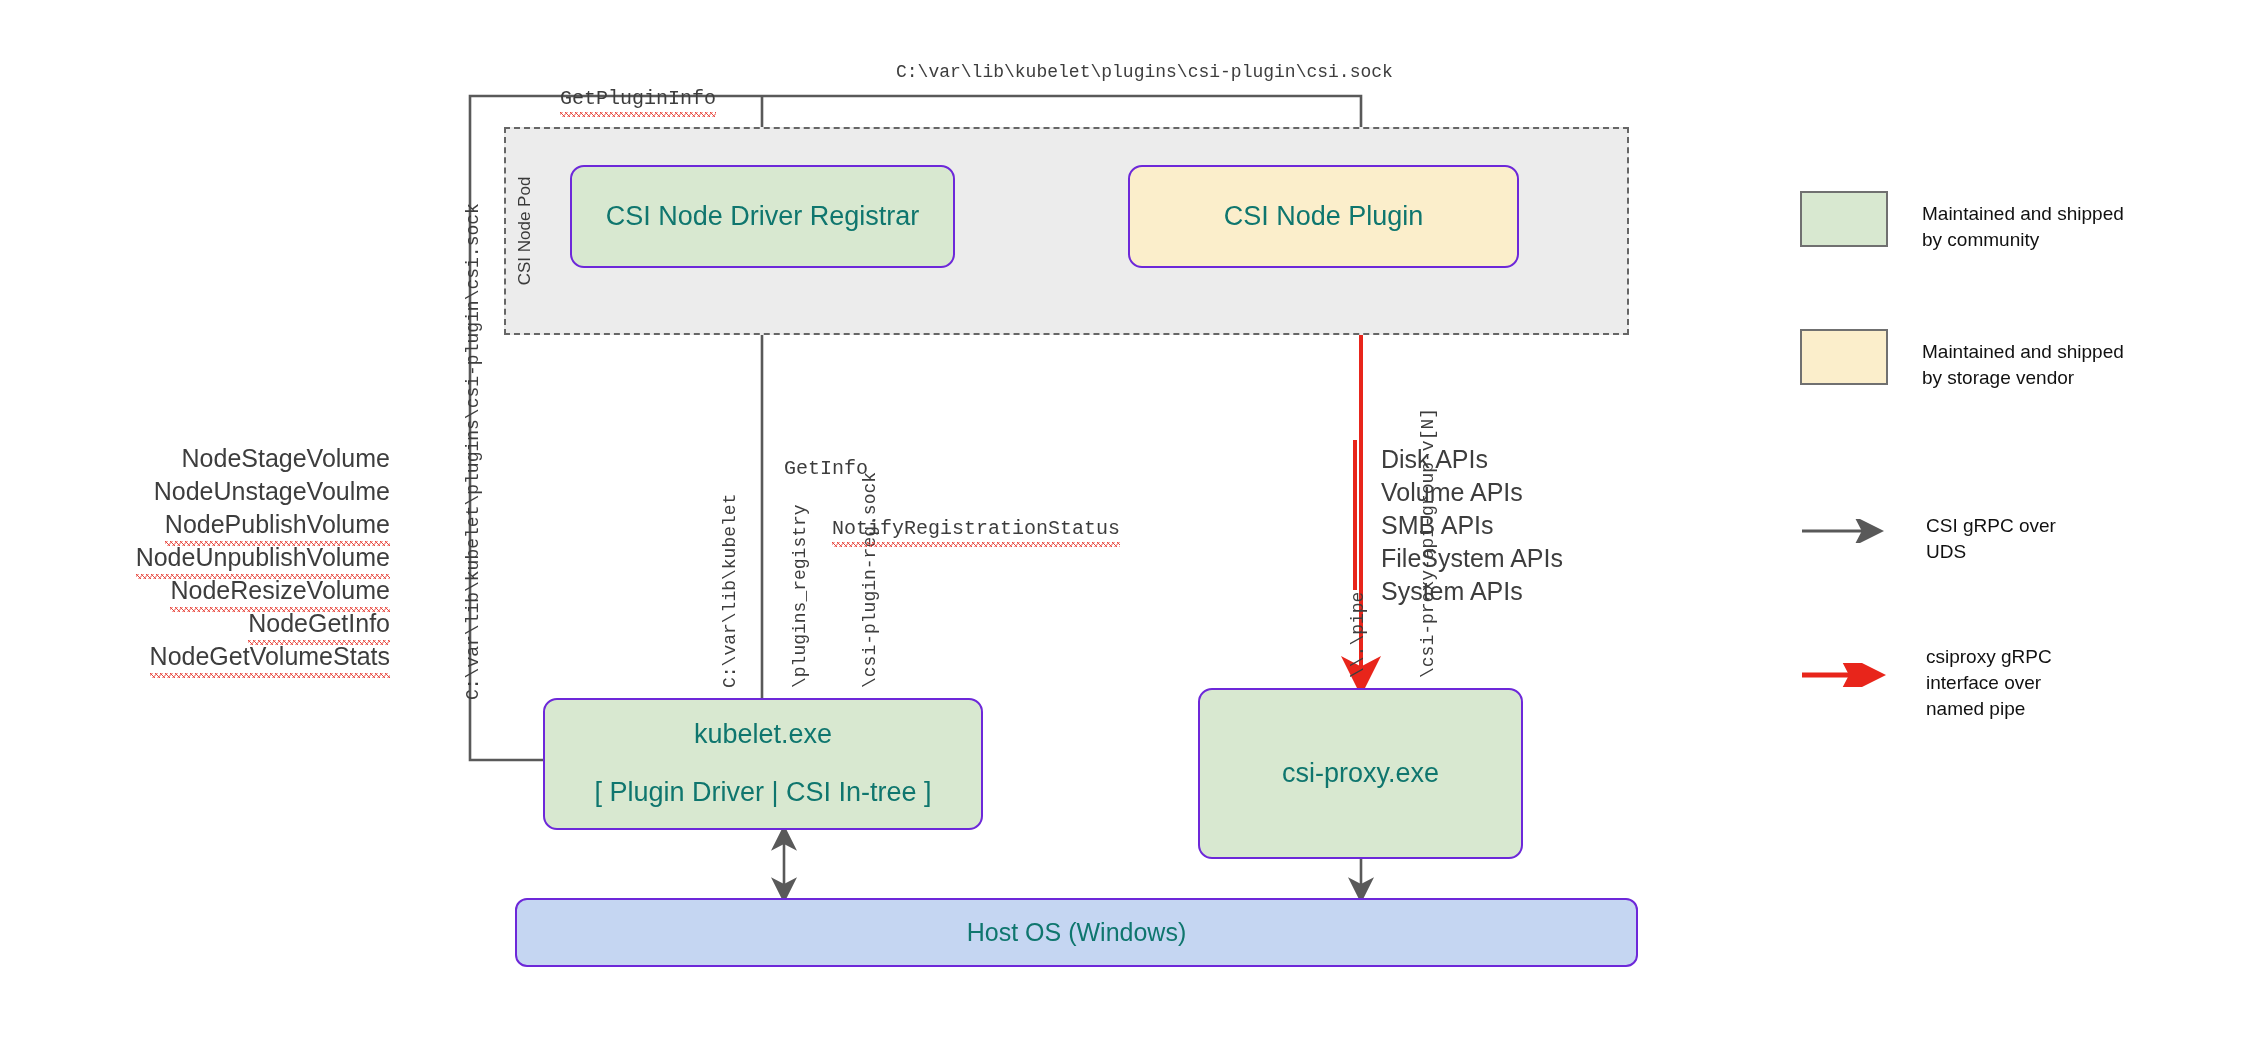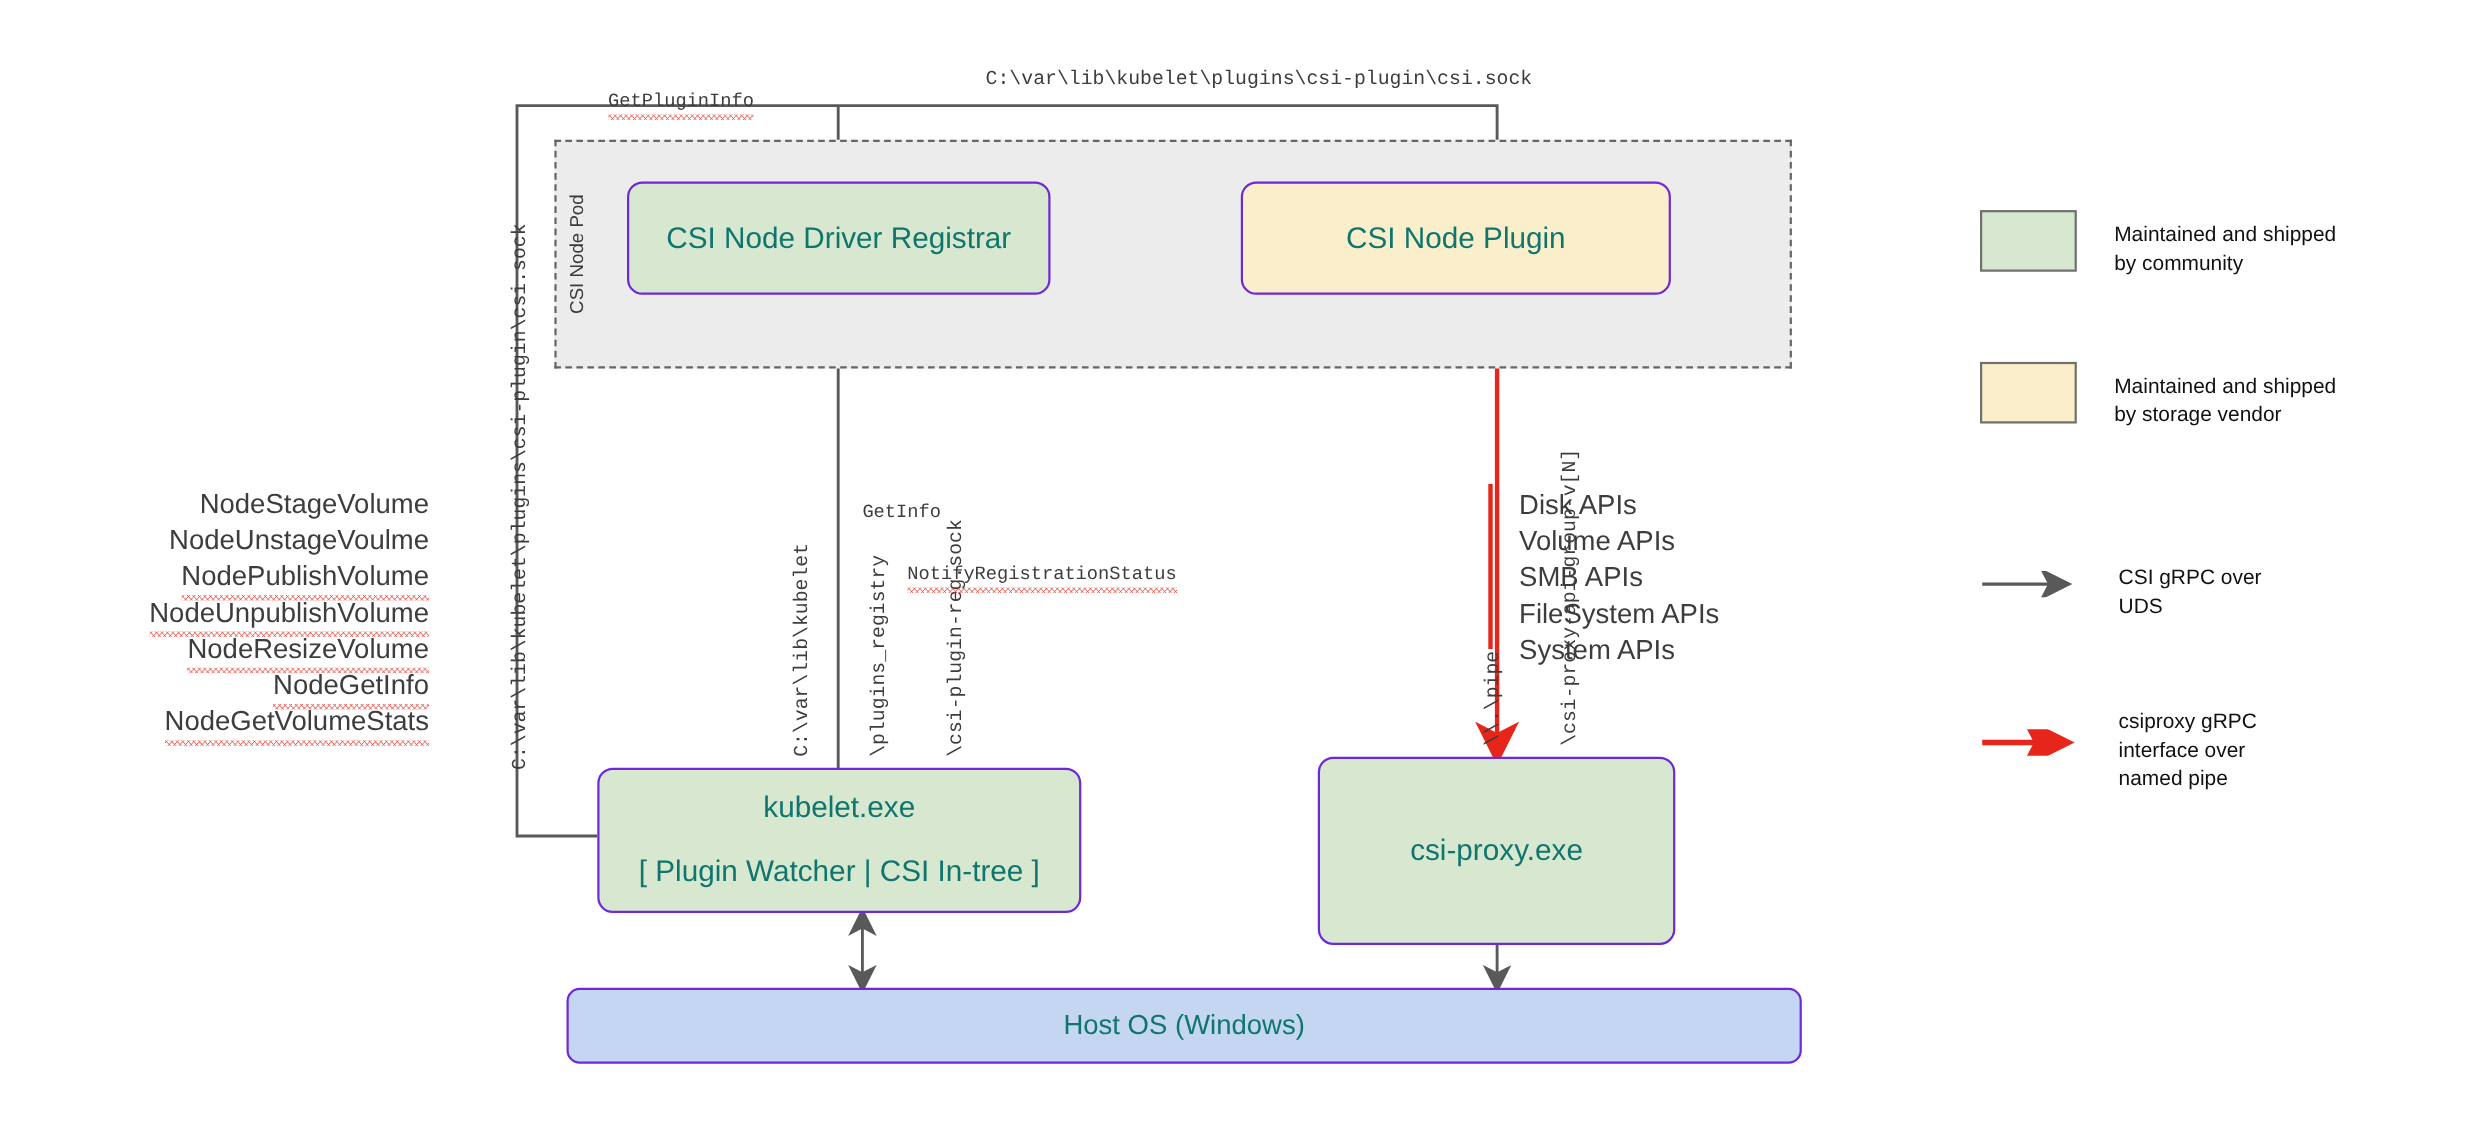--- a/index.html
+++ b/index.html
@@ -81,7 +81,7 @@
     color: #3d3d3d;
     white-space: pre;
   }
-  .mono.big  { font-size: 17px; line-height: 1.30; }
+  .mono.big  { font-size: 20px; line-height: 1.30; }
   .mono.small{ font-size: 18px; line-height: 1.30; }
 
   

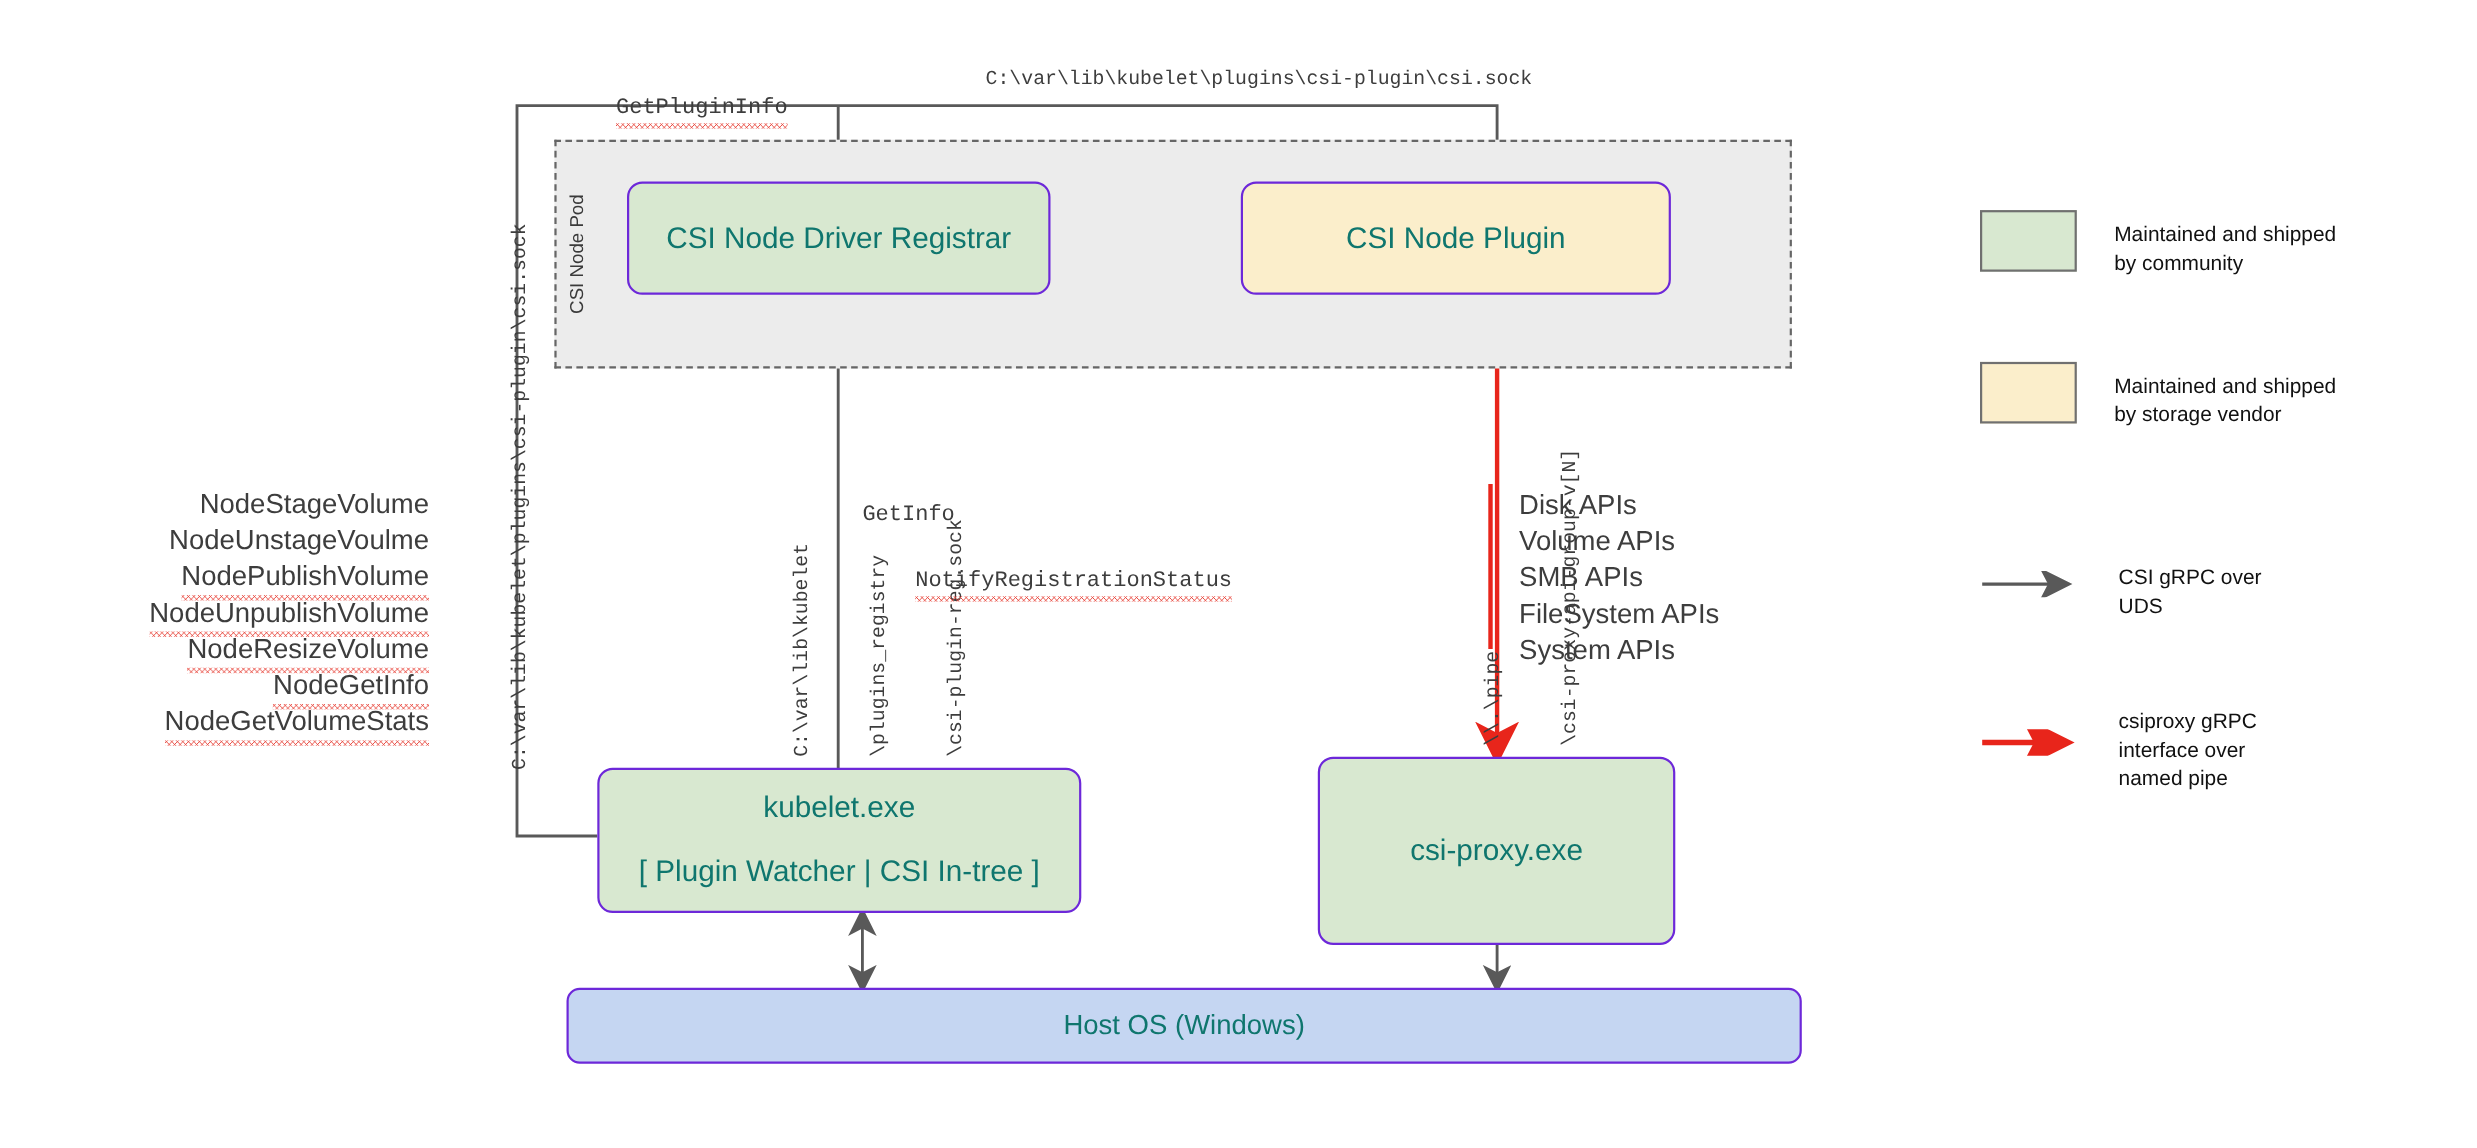--- a/index.html
+++ b/index.html
@@ -221,7 +221,7 @@
 
   <div class="node green" style="left:543px; top:698px; width:440px; height:132px; flex-direction:column;gap:22px;">
     <span>kubelet.exe</span>
-    <span>[ Plugin Watcher | CSI In-tree ]</span>
+    <span>[ Plugin Driver | CSI In-tree ]</span>
   </div>
 
   <div class="node green" style="left:1198px; top:688px; width:325px; height:171px;">

